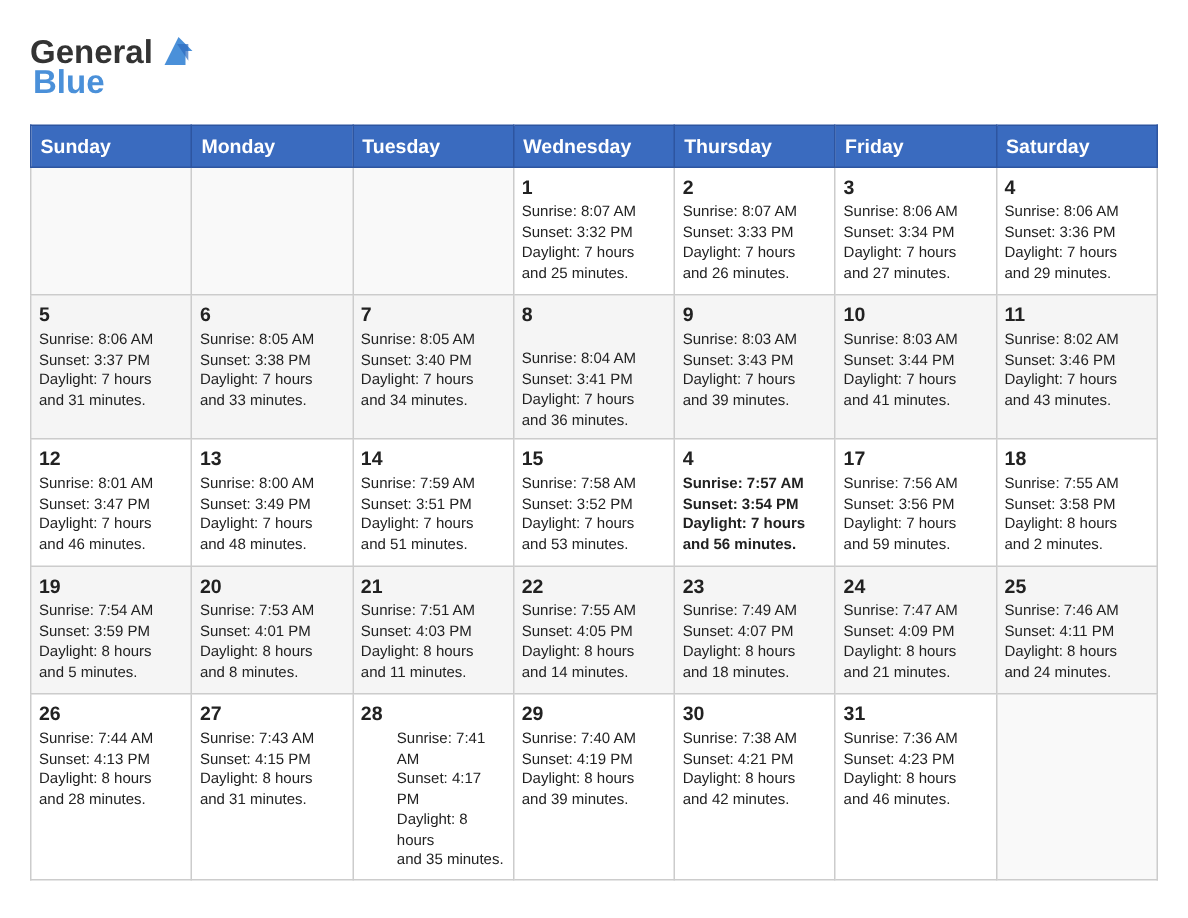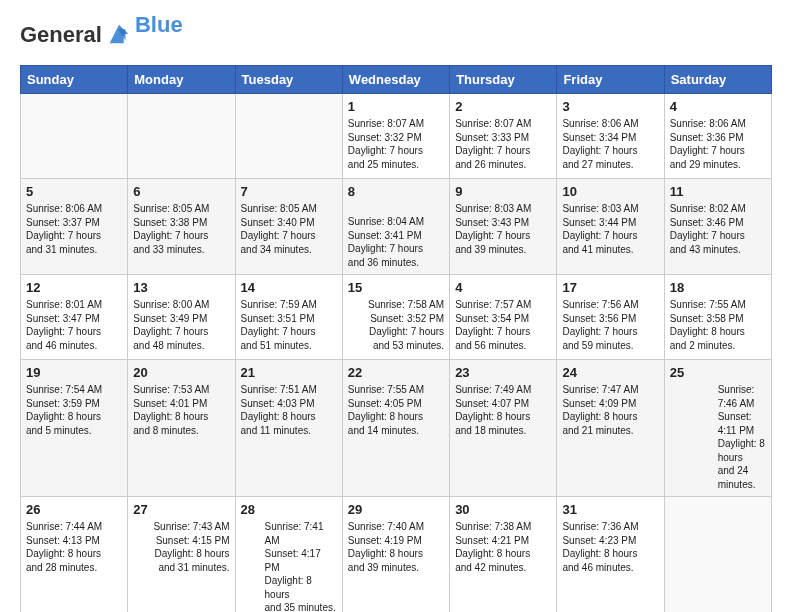--- a/index.html
+++ b/index.html
@@ -18,6 +18,7 @@
     }
     .logo {
       display: flex;
+      flex-direction: column;
       align-items: flex-start;
     }
     .logo-text {

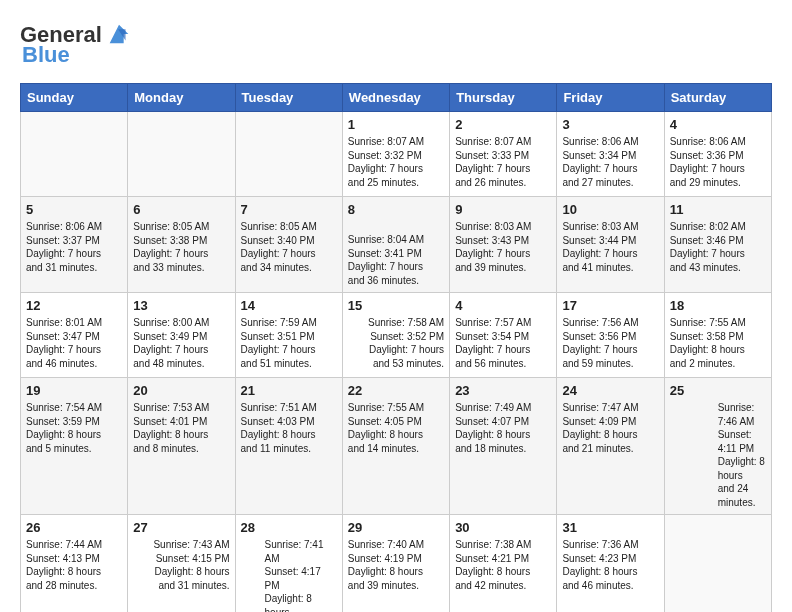--- a/index.html
+++ b/index.html
@@ -226,7 +226,7 @@
         </td>
         <td>
           <div class="day-num">15</div>
-          <div class="cell-content" style="white-space: pre-line; text-align: right;">Sunrise: 7:58 AM
+          <div class="cell-content" style="white-space: pre-line;">Sunrise: 7:58 AM
 Sunset: 3:52 PM
 Daylight: 7 hours
 and 53 minutes.</div>

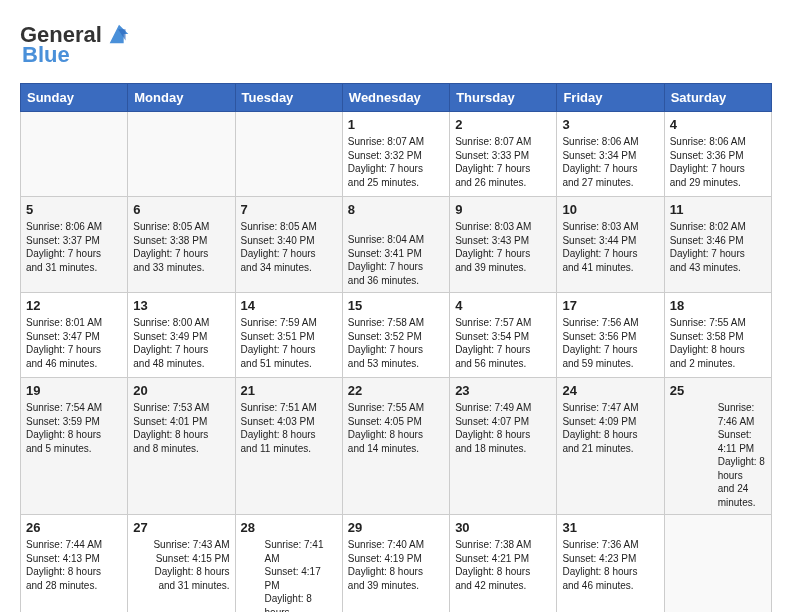--- a/index.html
+++ b/index.html
@@ -233,7 +233,7 @@
         </td>
         <td>
           <div class="day-num">4</div>
-          <div class="cell-content" style="white-space: pre-line;">Sunrise: 7:57 AM
+          <div class="cell-content" style="white-space: pre-line; font-weight: bold;">Sunrise: 7:57 AM
 Sunset: 3:54 PM
 Daylight: 7 hours
 and 56 minutes.</div>

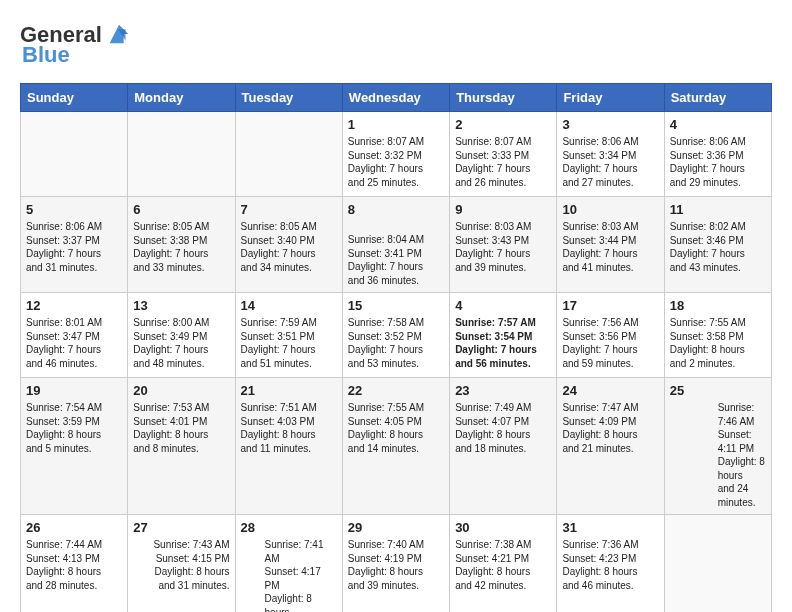--- a/index.html
+++ b/index.html
@@ -298,7 +298,7 @@
         </td>
         <td>
           <div class="day-num">25</div>
-          <div class="cell-content" style="white-space: pre-line; margin-left: 48px;">Sunrise: 7:46 AM
+          <div class="cell-content" style="white-space: pre-line;">Sunrise: 7:46 AM
 Sunset: 4:11 PM
 Daylight: 8 hours
 and 24 minutes.</div>

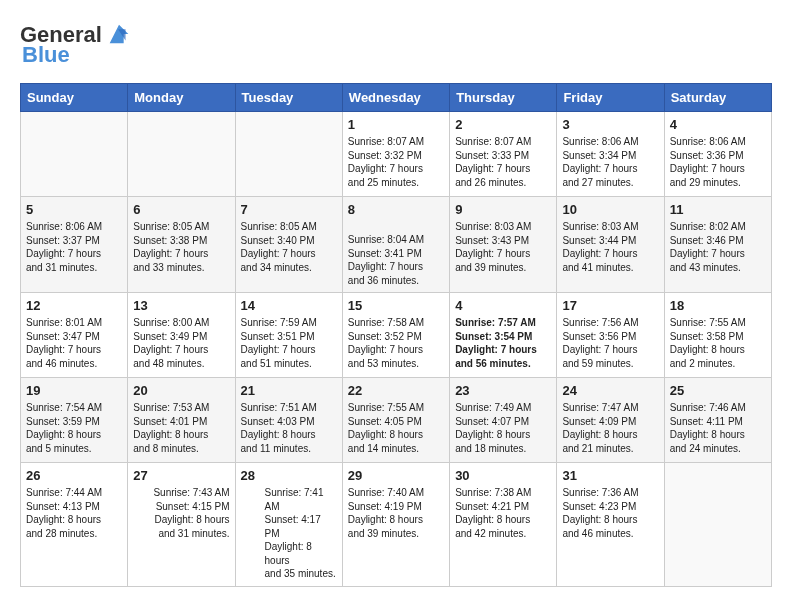--- a/index.html
+++ b/index.html
@@ -314,7 +314,7 @@
         </td>
         <td>
           <div class="day-num">27</div>
-          <div class="cell-content" style="white-space: pre-line; text-align: right;">Sunrise: 7:43 AM
+          <div class="cell-content" style="white-space: pre-line;">Sunrise: 7:43 AM
 Sunset: 4:15 PM
 Daylight: 8 hours
 and 31 minutes.</div>

